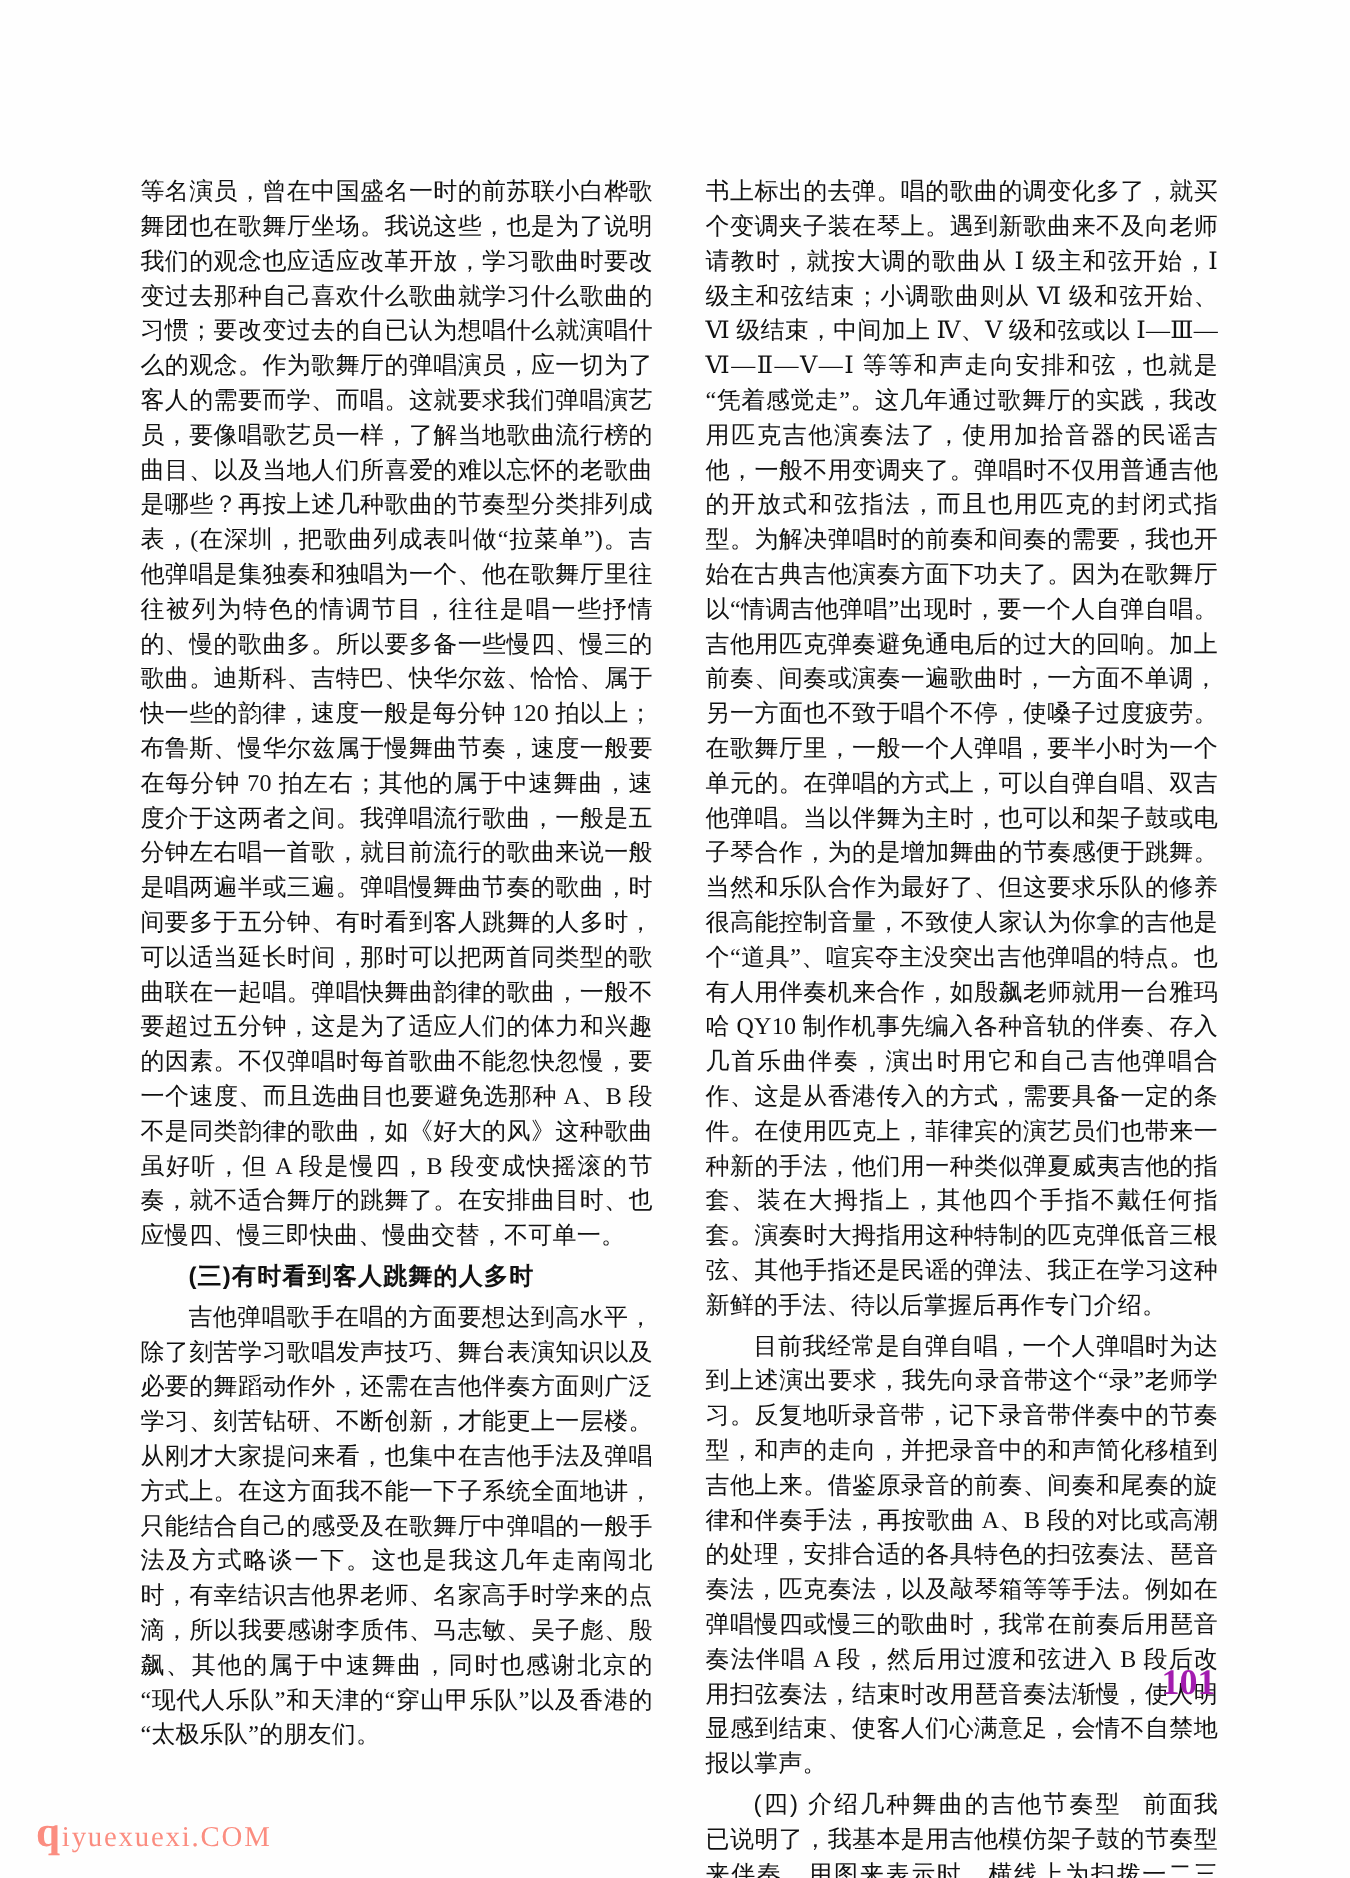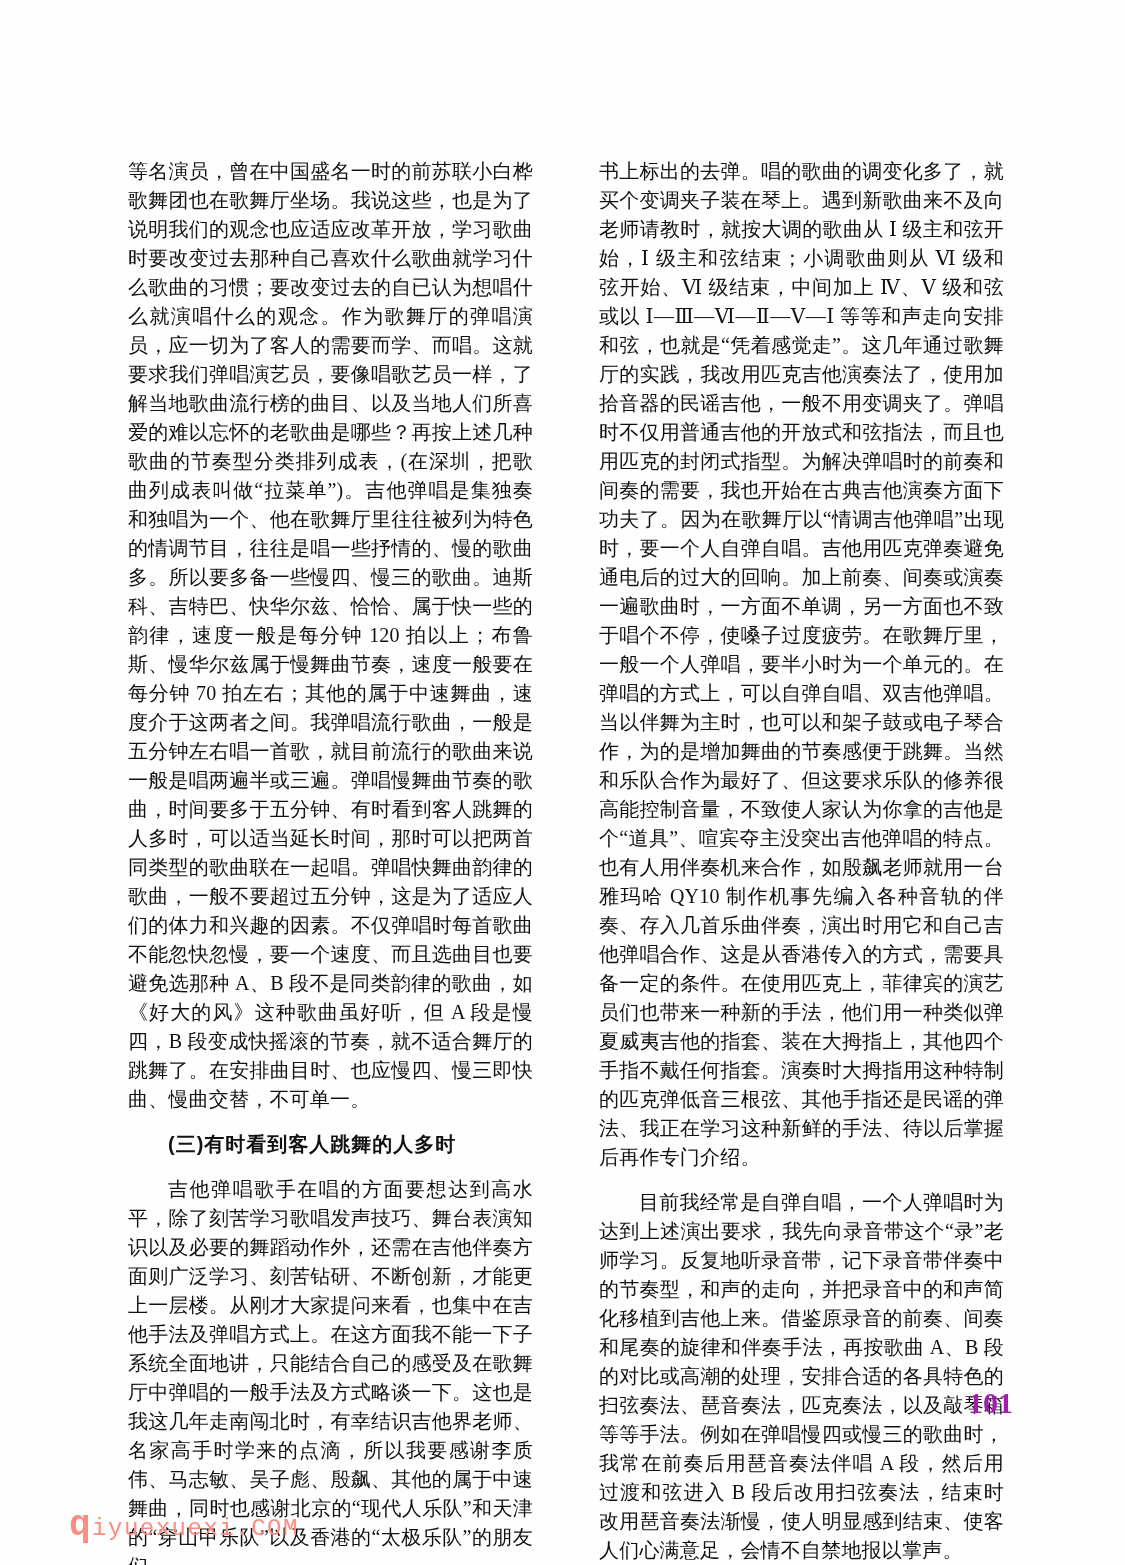--- a/index.html
+++ b/index.html
@@ -37,7 +37,7 @@
     color: #111111;
   }
   .col p {
-    margin: 16px;
+    margin: 5px;
   }
   .col p.indent {
     text-indent: 2em;

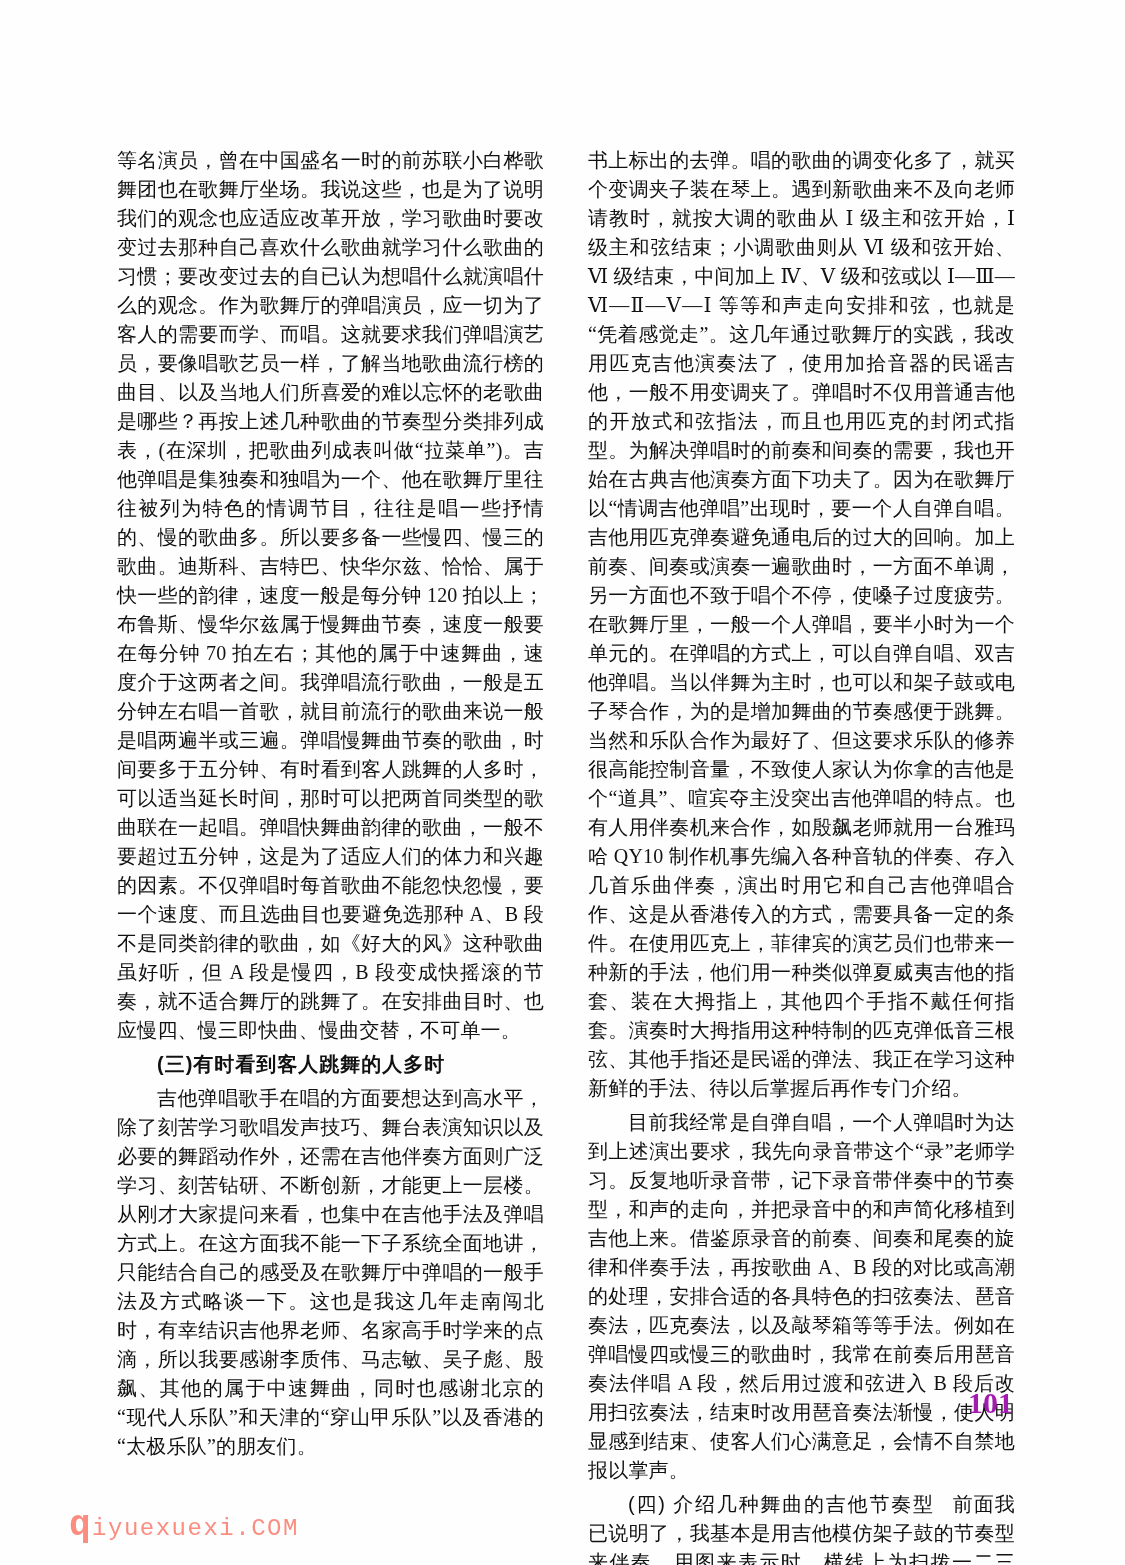--- a/index.html
+++ b/index.html
@@ -70,9 +70,8 @@
     top: 1506px;
     font-size: 24px;
     line-height: 40px;
-    font-family: Liberation Mono, monospace;
+    font-family: Liberation Serif, serif;
     letter-spacing: 1.5px;
-    margin-left: 39px;
   }
   .watermark::first-letter {
     font-size: 36px;

